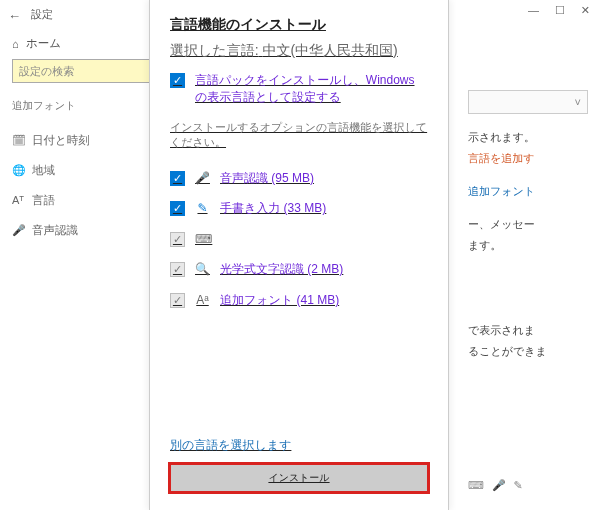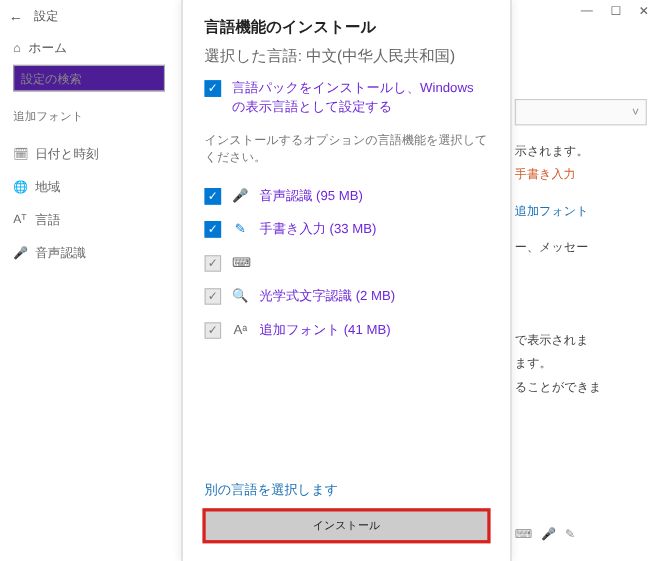--- a/index.html
+++ b/index.html
@@ -76,13 +76,13 @@
   
   .modal {
     position: absolute;
-    left: 165px; top: 0;
+    left: 149px; top: 0;
     width: 300px; height: 510px;
     background: #fff;
     border-left: 1px solid #ccc;
     border-right: 1px solid #ccc;
     box-shadow: -3px 0 6px rgba(0,0,0,.05), 3px 0 6px rgba(0,0,0,.05);
-    display: flex; flex-direction: column;
+    display: flex; flex-direction: column; text-decoration: underline;
   }
   .modal-body {
     flex: 1 1 auto;

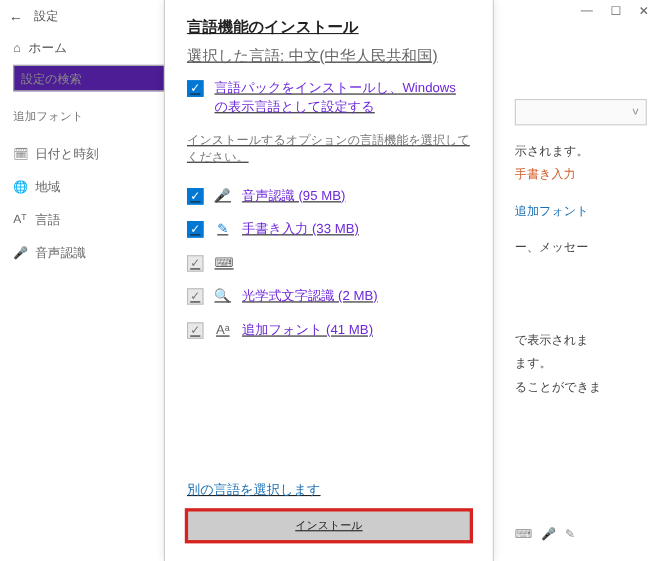--- a/index.html
+++ b/index.html
@@ -42,7 +42,7 @@
     font-size: 11px; color: #888;
     display: flex; align-items: center;
     margin-bottom: 16px;
-    background: #4c1d95;
+    background: #fef9c3;
   }
   .bg-cat {
     font-size: 10.5px; color: #777;

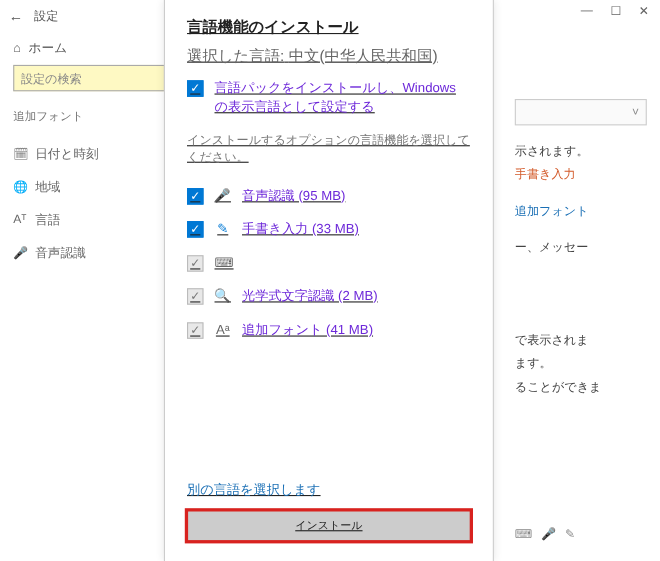--- a/index.html
+++ b/index.html
@@ -192,7 +192,7 @@
       <span>˅</span>
     </div>
     <div class="line">示されます。</div>
-    <div class="line orange">手書き入力</div>
+    <div class="line orange">言語を追加す</div>
     <div class="line blue">追加フォント</div>
     <div class="line">ー、メッセー</div>
     <div class="line" style="margin-top:70px">で表示されま</div>

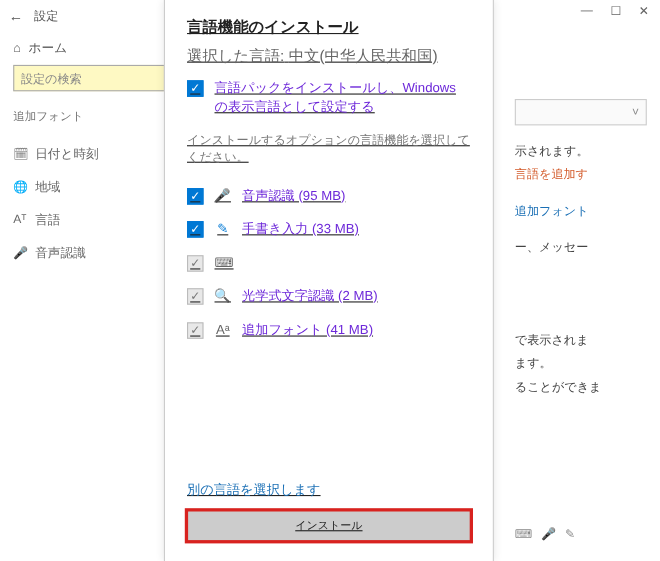--- a/index.html
+++ b/index.html
@@ -195,8 +195,8 @@
     <div class="line orange">言語を追加す</div>
     <div class="line blue">追加フォント</div>
     <div class="line">ー、メッセー</div>
+    <div class="line">ます。</div>
     <div class="line" style="margin-top:70px">で表示されま</div>
-    <div class="line">ます。</div>
     <div class="line">ることができま</div>
     <div class="small-icons">
       <span>⌨</span>

